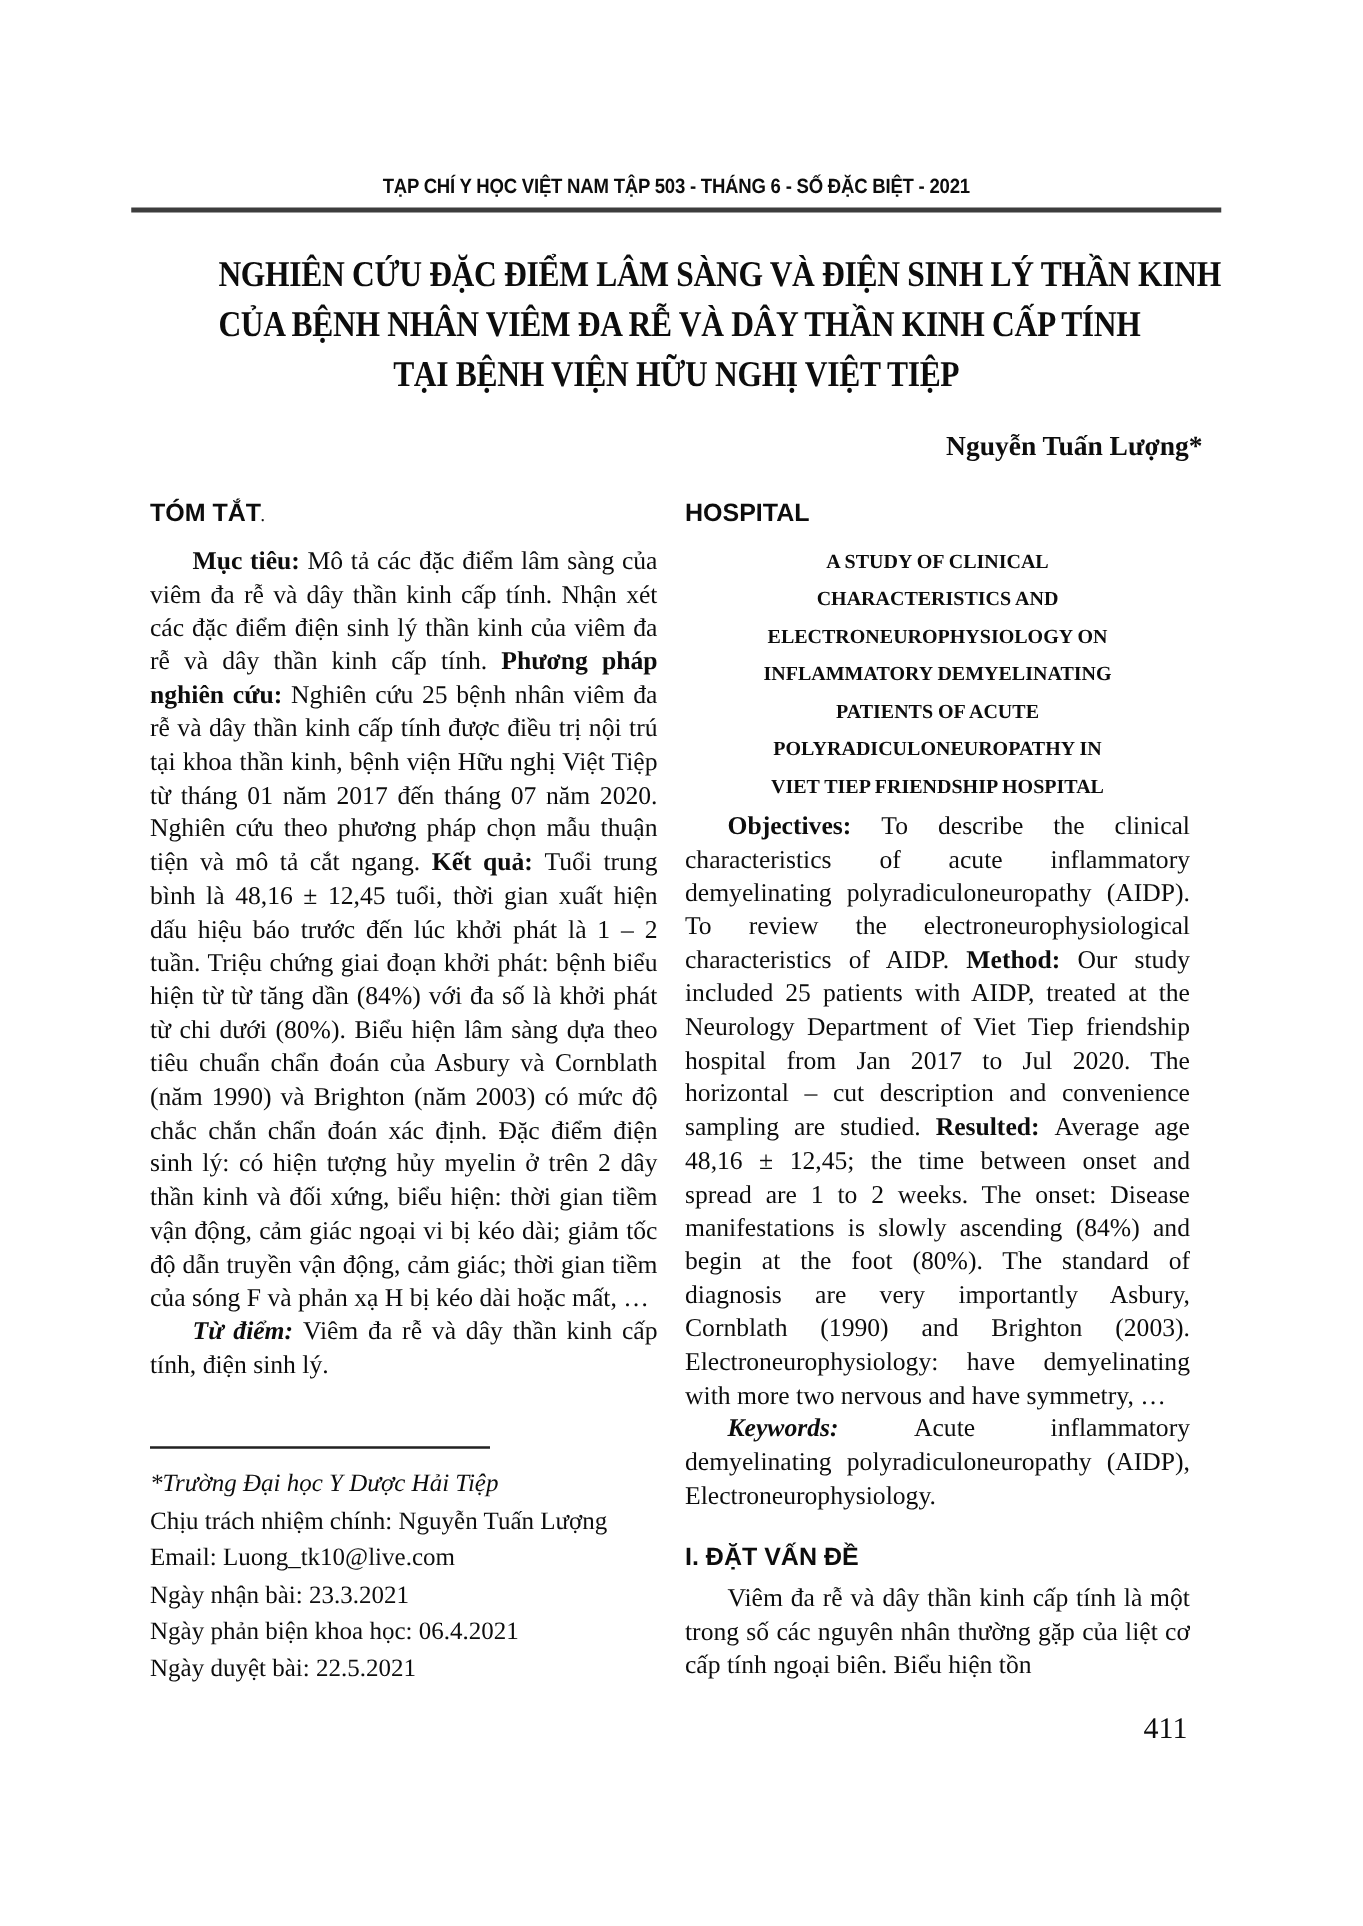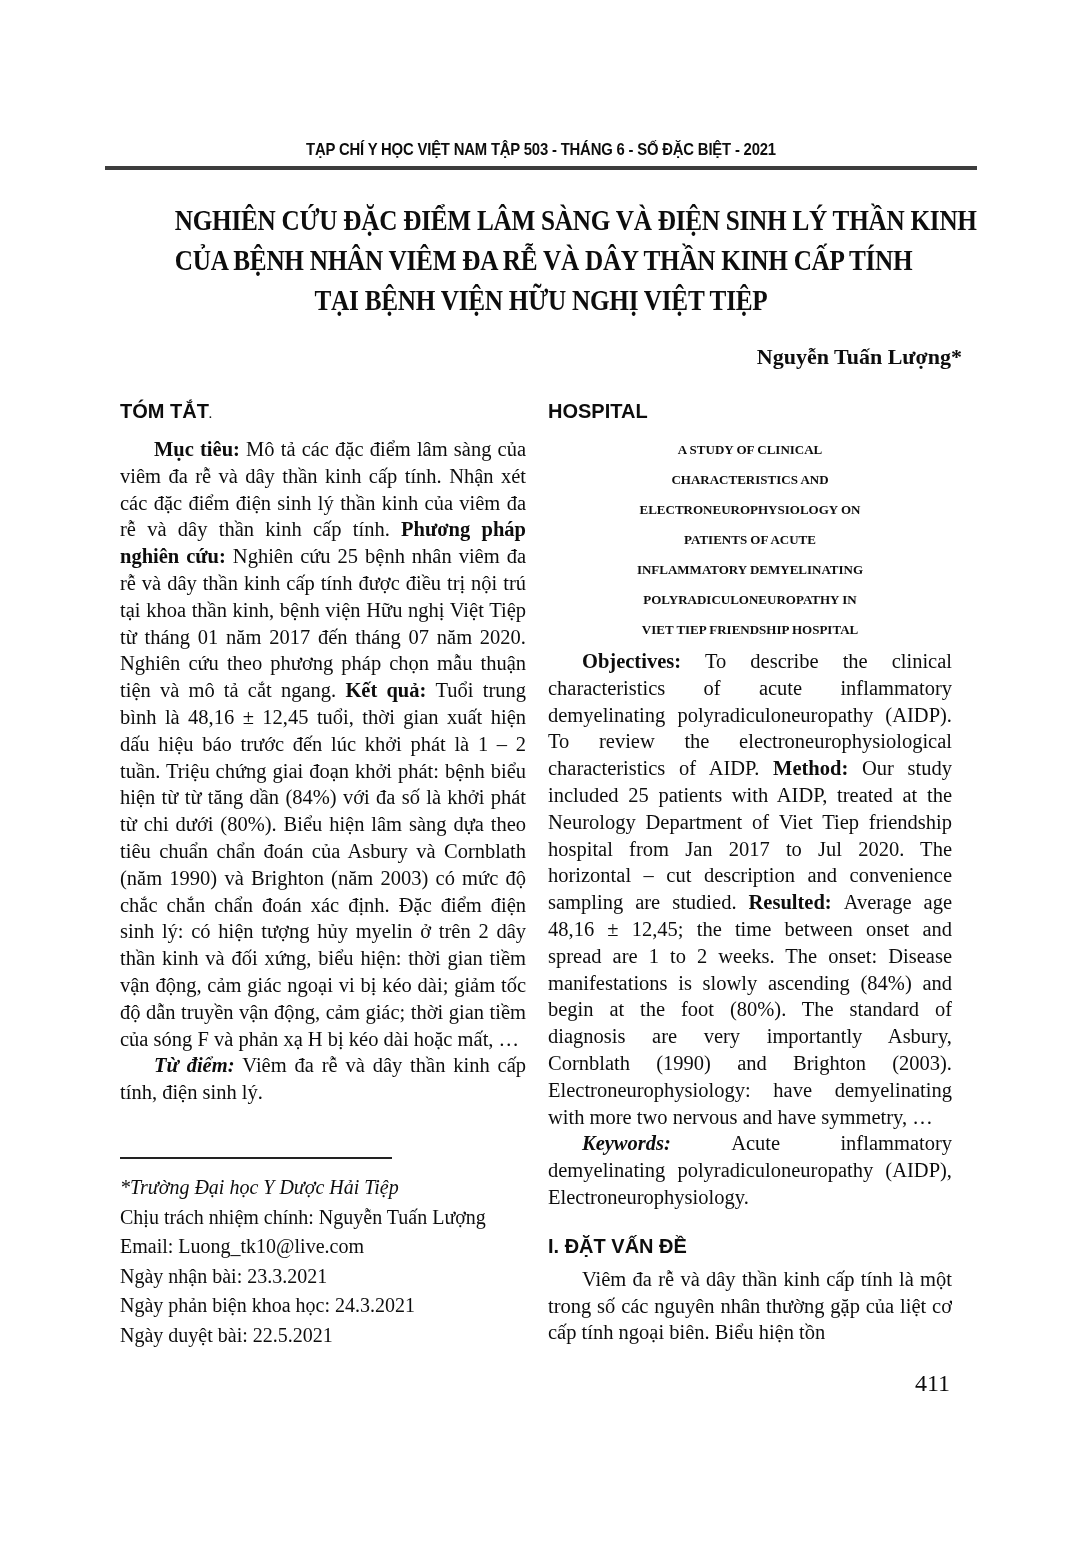--- a/index.html
+++ b/index.html
@@ -82,7 +82,7 @@
   .en-title { margin:2px 0 3px 0; text-align:center; }
   .en-title .line {
     font-weight:bold;
-    font-size:13px;
+    font-size:16px;
     line-height:30px;
   }
 

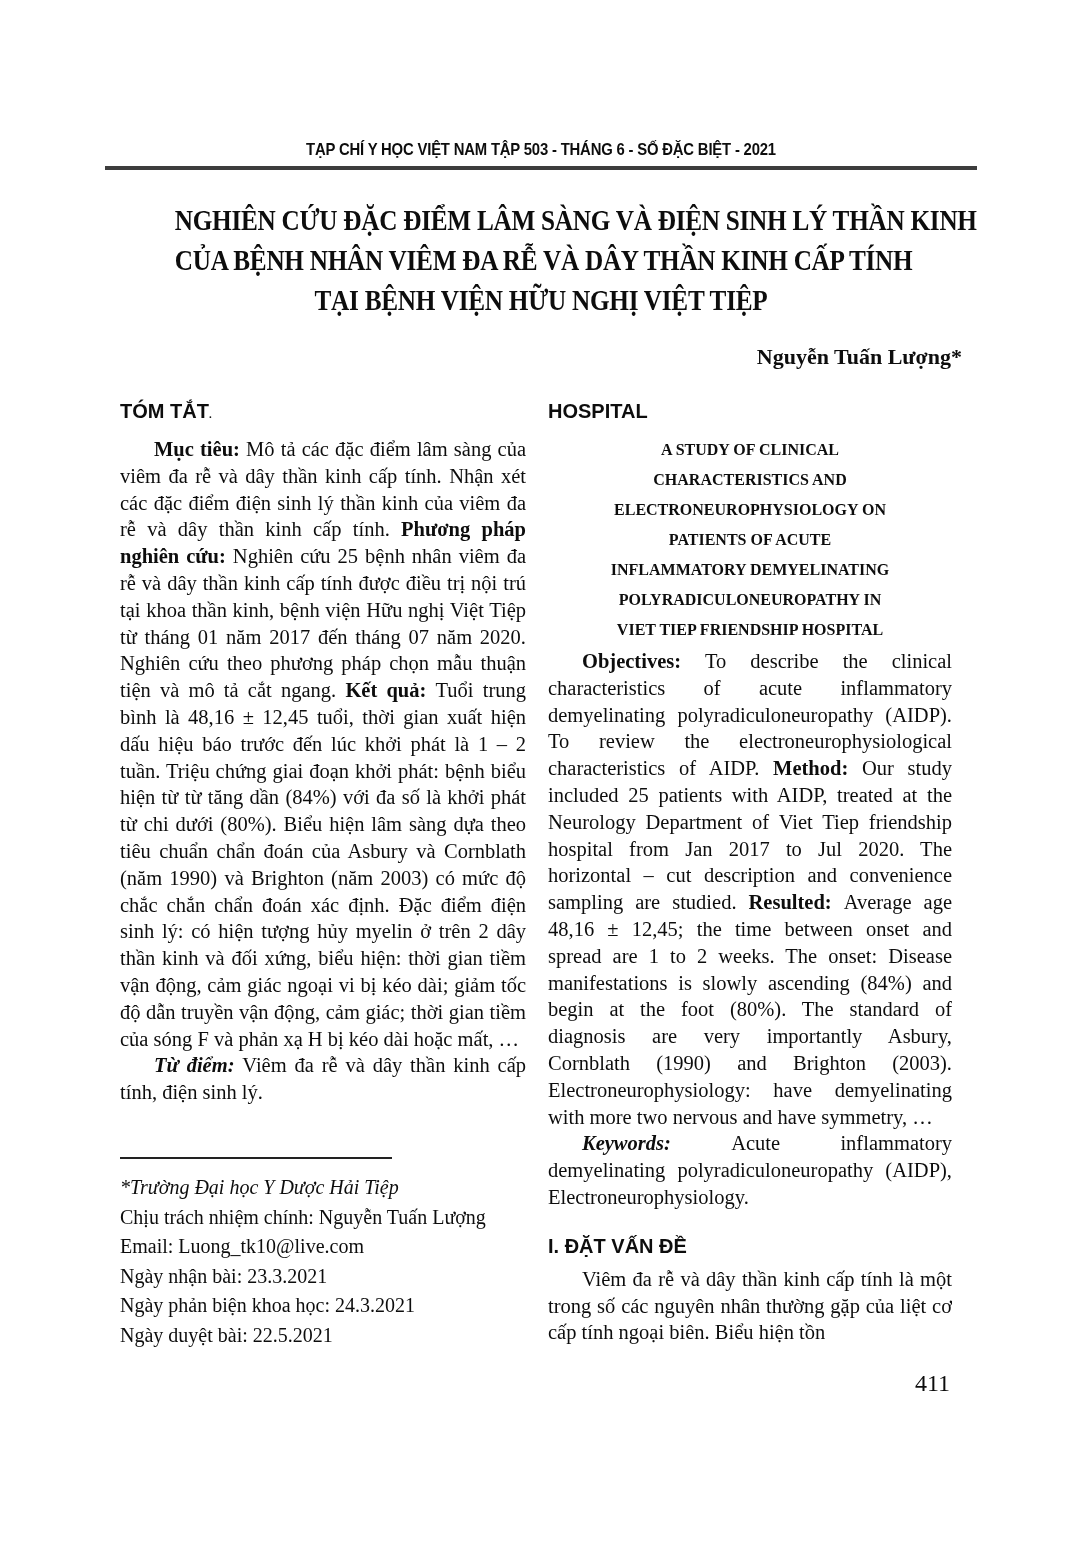--- a/index.html
+++ b/index.html
@@ -154,8 +154,8 @@
           <div class="line">A STUDY OF CLINICAL</div>
           <div class="line">CHARACTERISTICS AND</div>
           <div class="line">ELECTRONEUROPHYSIOLOGY ON</div>
+          <div class="line">INFLAMMATORY DEMYELINATING</div>
           <div class="line">PATIENTS OF ACUTE</div>
-          <div class="line">INFLAMMATORY DEMYELINATING</div>
           <div class="line">POLYRADICULONEUROPATHY IN</div>
           <div class="line">VIET TIEP FRIENDSHIP HOSPITAL</div>
         </div>

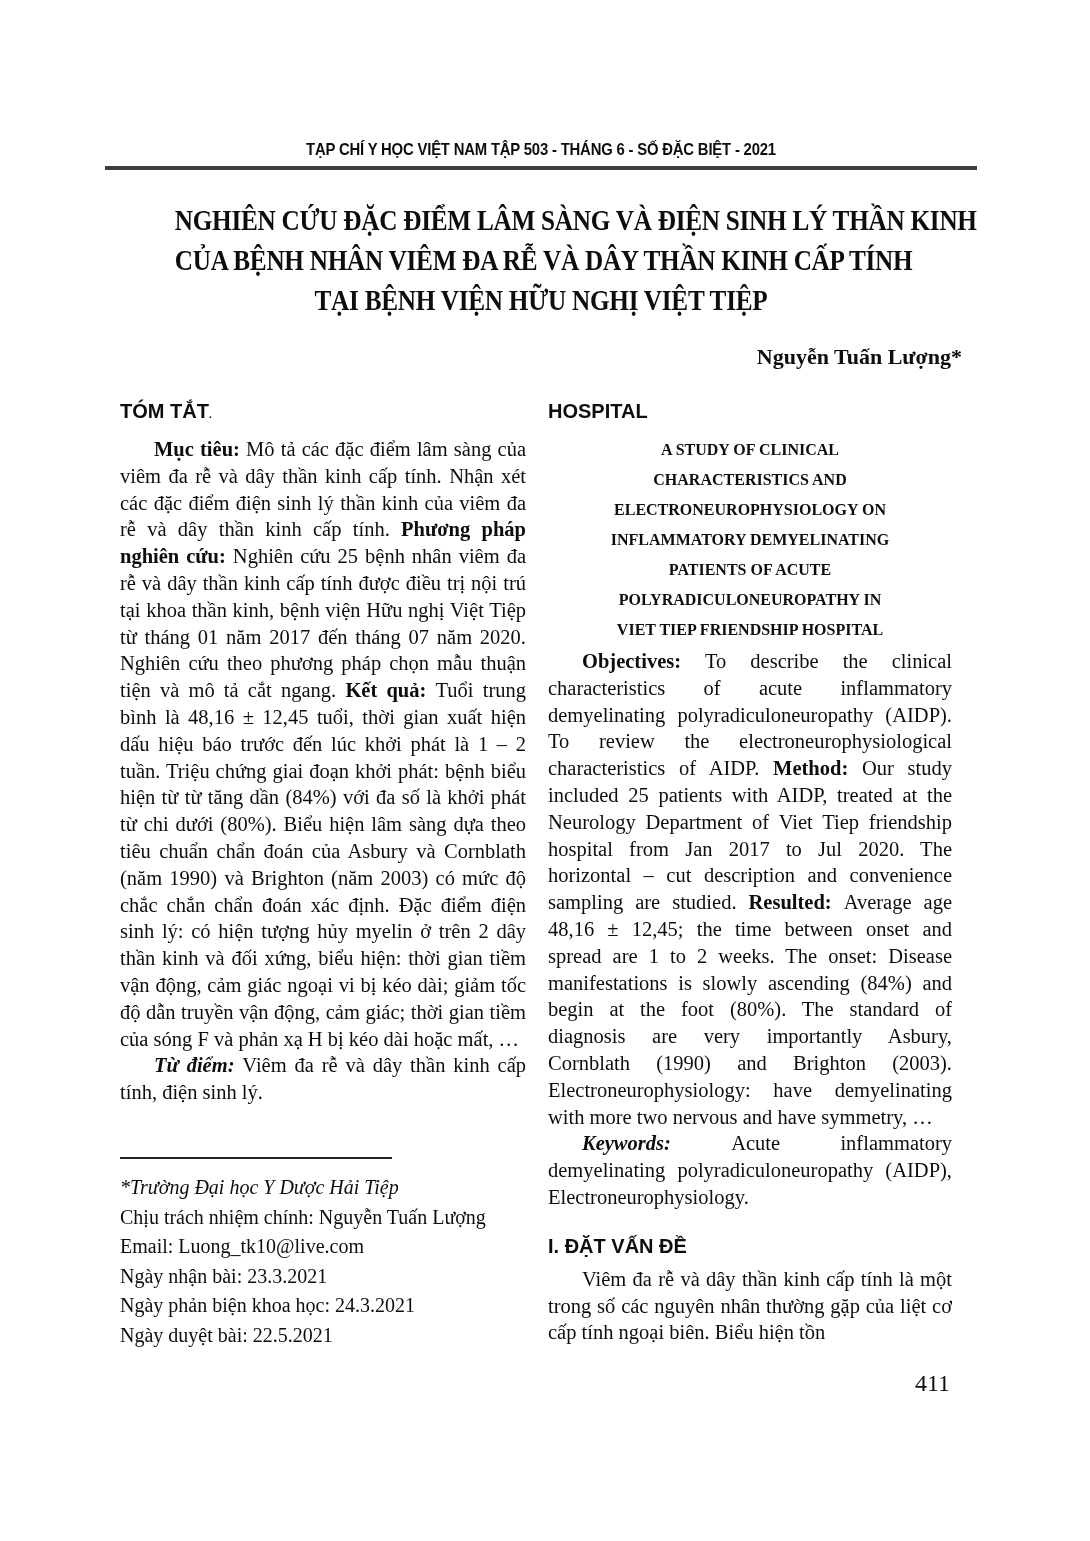--- a/index.html
+++ b/index.html
@@ -141,7 +141,7 @@
             <div class="line">Chịu trách nhiệm chính: Nguyễn Tuấn Lượng</div>
             <div class="line">Email: Luong_tk10@live.com</div>
             <div class="line">Ngày nhận bài: 23.3.2021</div>
-            <div class="line">Ngày phản biện khoa học: 24.3.2021</div>
+            <div class="line">Ngày phản biện khoa học: 06.4.2021</div>
             <div class="line">Ngày duyệt bài: 22.5.2021</div>
           </div>
       </div>

